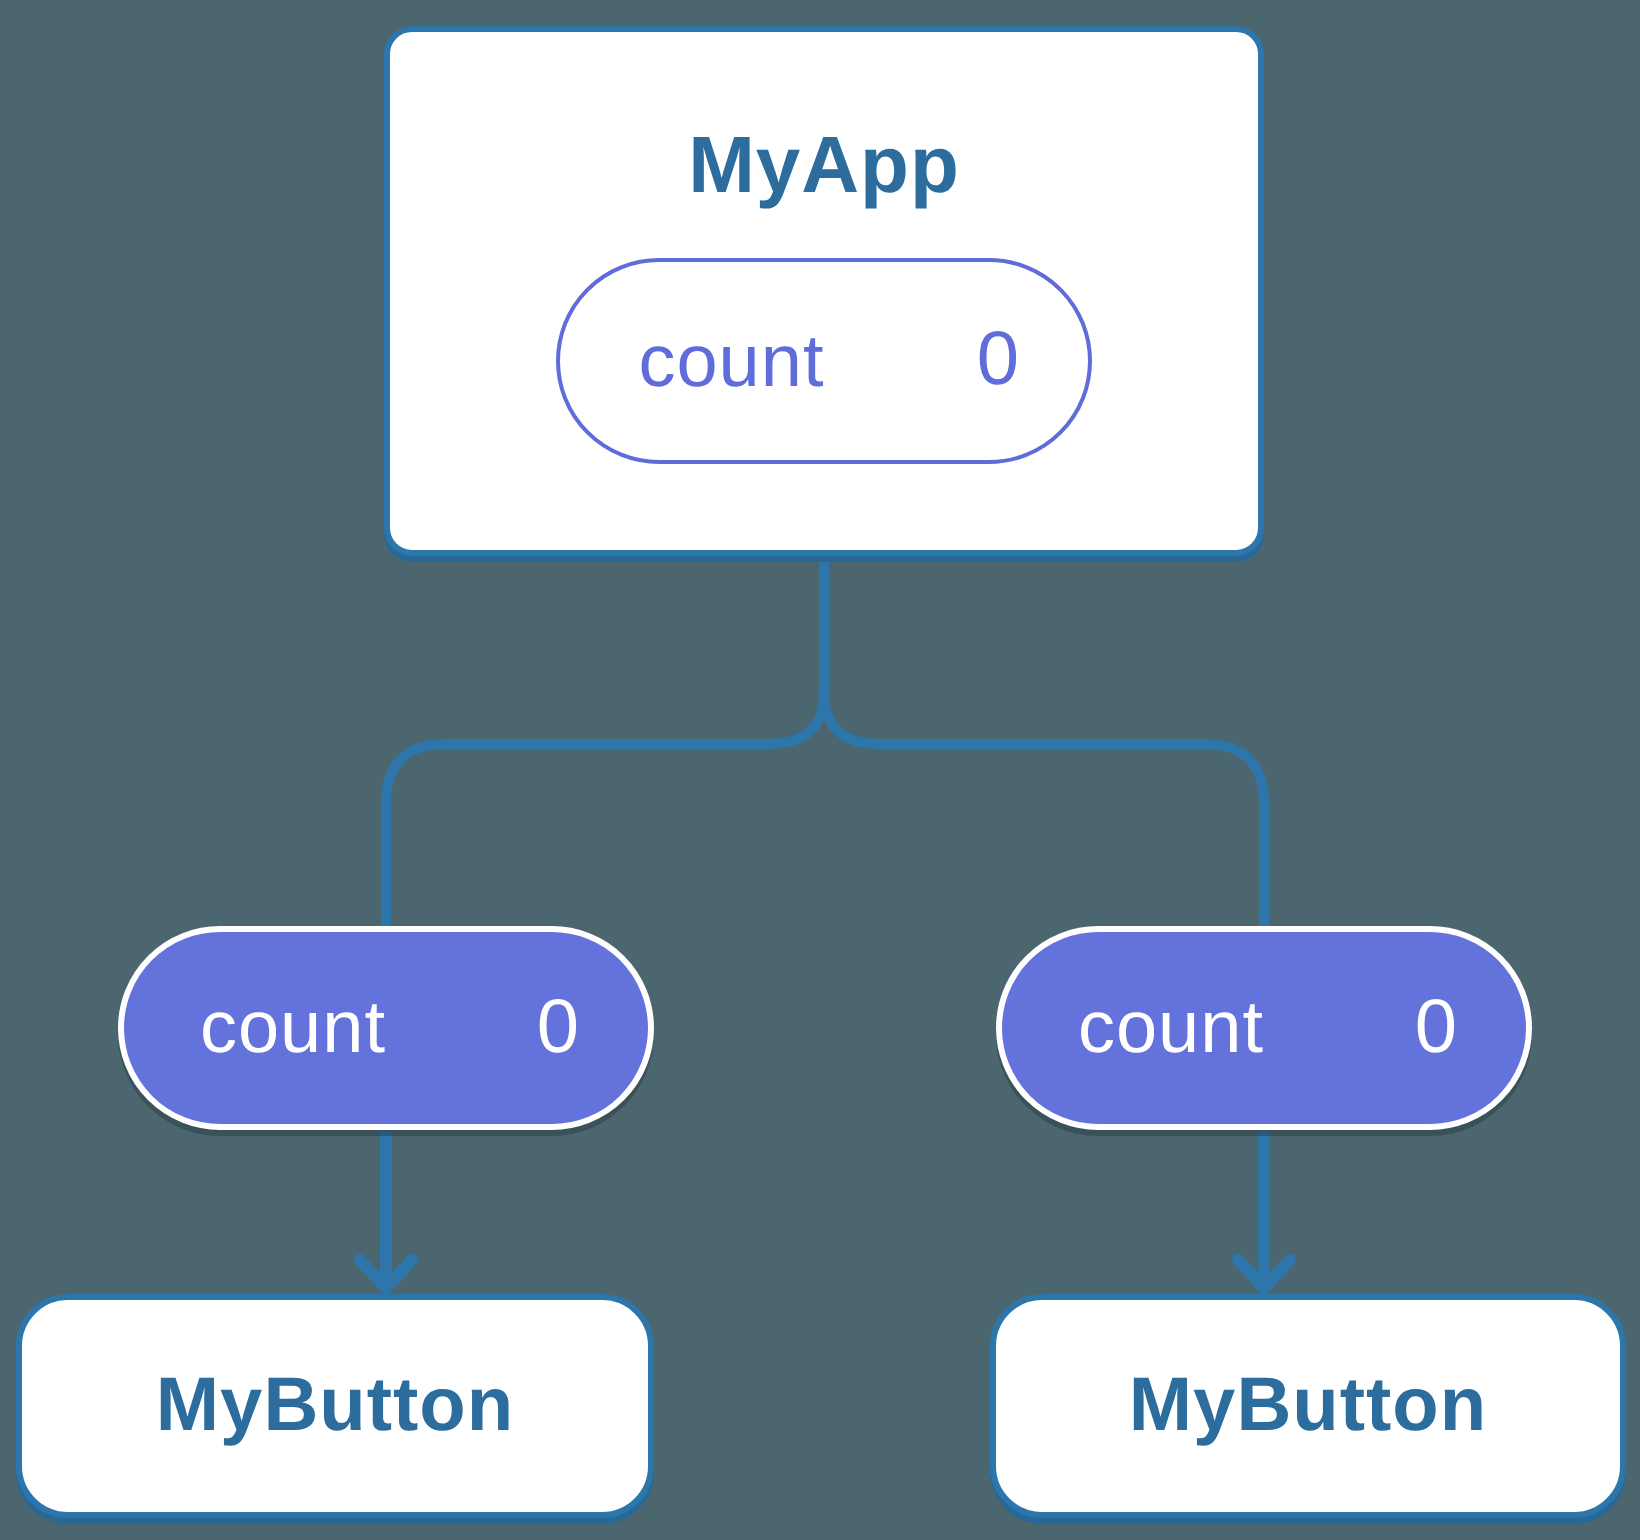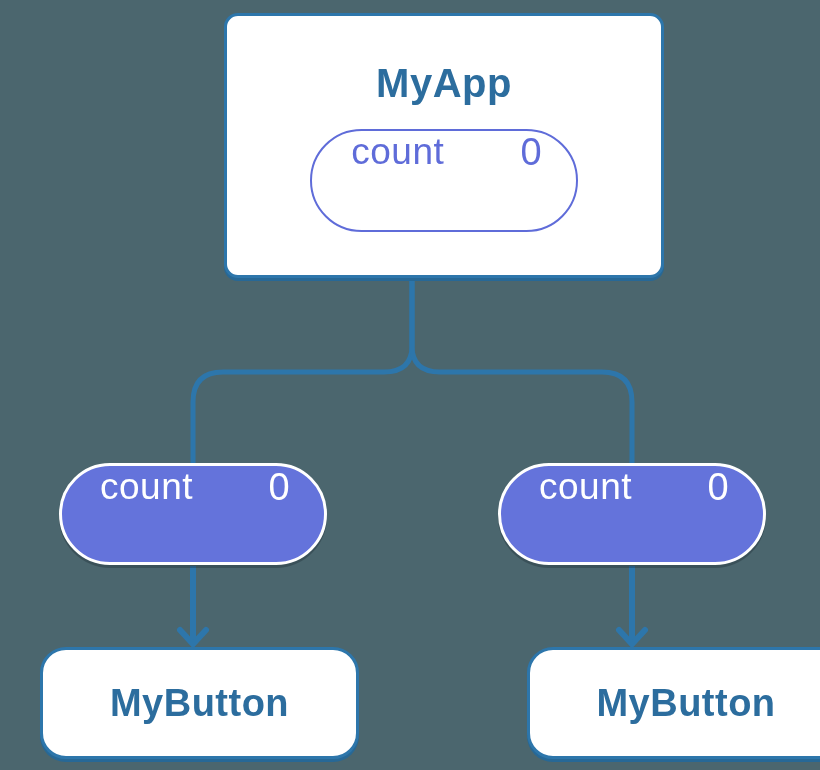--- a/index.html
+++ b/index.html
@@ -53,7 +53,6 @@
     background: var(--white);
     border: 3px solid var(--line-blue);
     box-shadow: 0 3px 0 var(--edge-blue);
-    margin-left: 32px;
   }
   .node-root {
     left: 192px; top: 13px;

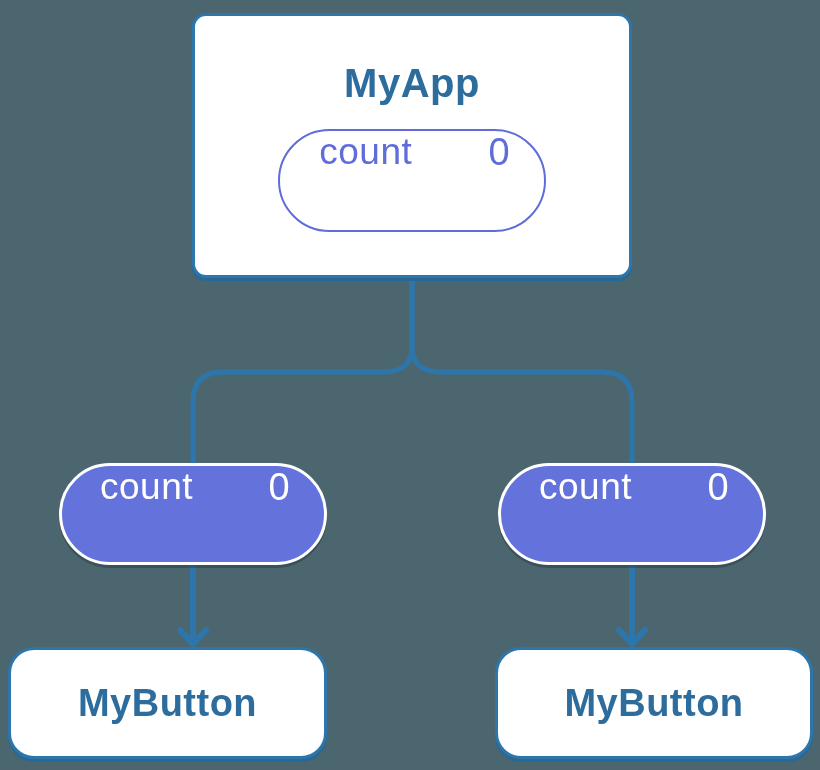--- a/index.html
+++ b/index.html
@@ -86,7 +86,7 @@
   }
   .pill {
     display: flex;
-    align-items: flex-start;
+    align-items: center;
     overflow: hidden;
   }
   .pill-outline {

